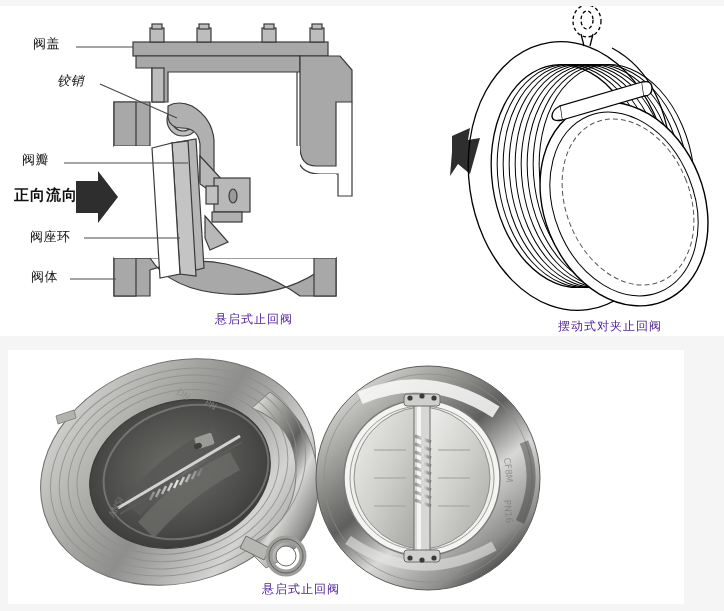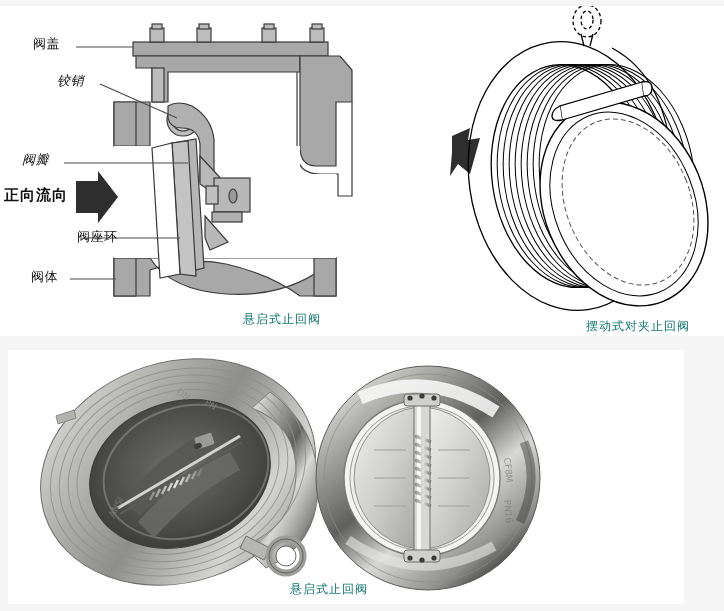--- a/index.html
+++ b/index.html
@@ -57,7 +57,7 @@
   }
   .lbl-cover{left:33px;top:29px;}
   .lbl-hinge{left:57px;top:66px;font-style:italic;}
-  .lbl-disc{left:22px;top:145px;font-style:italic;}
+  .lbl-disc{left:22px;top:145px;}
   .lbl-flow{left:4px;top:180px;font-size:15px;font-weight:bold;letter-spacing:1px;}
   .lbl-seat{left:30px;top:222px;margin-left:47px;}
   .lbl-body{left:31px;top:262px;text-align:center;}

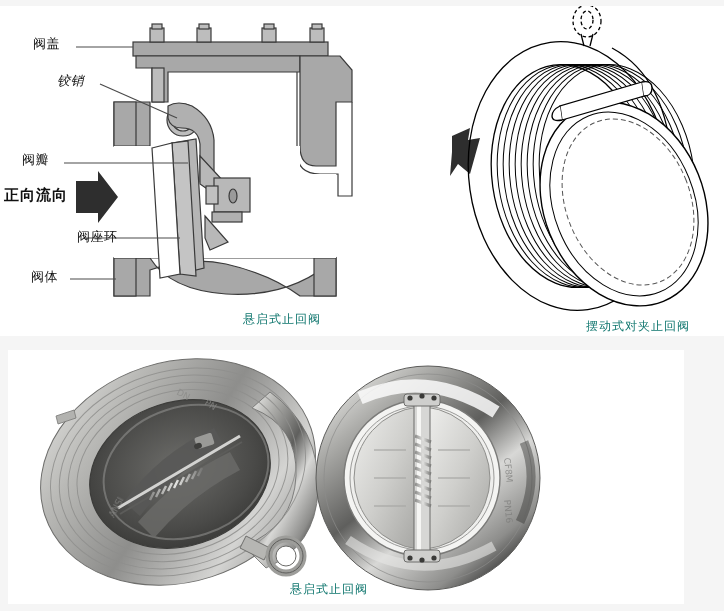--- a/index.html
+++ b/index.html
@@ -58,7 +58,7 @@
   .lbl-cover{left:33px;top:29px;}
   .lbl-hinge{left:57px;top:66px;font-style:italic;}
   .lbl-disc{left:22px;top:145px;}
-  .lbl-flow{left:4px;top:180px;font-size:15px;font-weight:bold;letter-spacing:1px;}
+  .lbl-flow{left:14px;top:180px;font-size:15px;font-weight:bold;letter-spacing:1px;}
   .lbl-seat{left:30px;top:222px;margin-left:47px;}
   .lbl-body{left:31px;top:262px;text-align:center;}
 

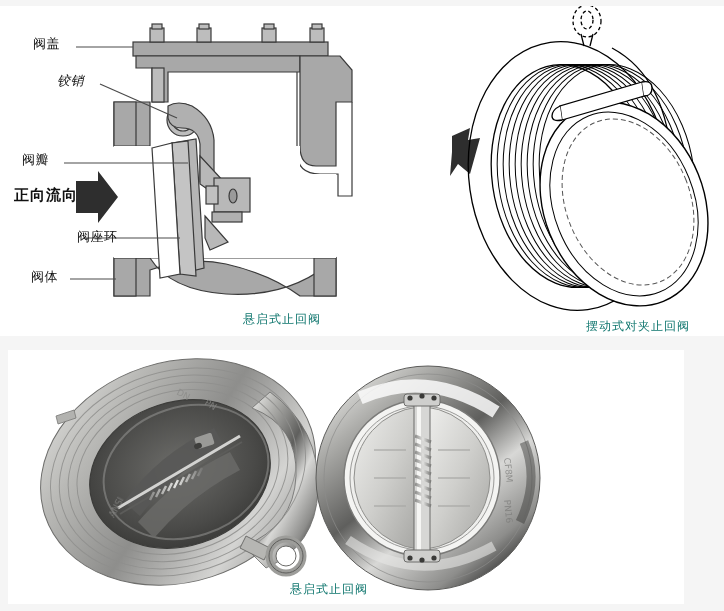--- a/index.html
+++ b/index.html
@@ -59,7 +59,7 @@
   .lbl-hinge{left:57px;top:66px;font-style:italic;}
   .lbl-disc{left:22px;top:145px;}
   .lbl-flow{left:14px;top:180px;font-size:15px;font-weight:bold;letter-spacing:1px;}
-  .lbl-seat{left:30px;top:222px;margin-left:47px;}
+  .lbl-seat{left:30px;top:222px;}
   .lbl-body{left:31px;top:262px;text-align:center;}
 
   svg{display:block;}

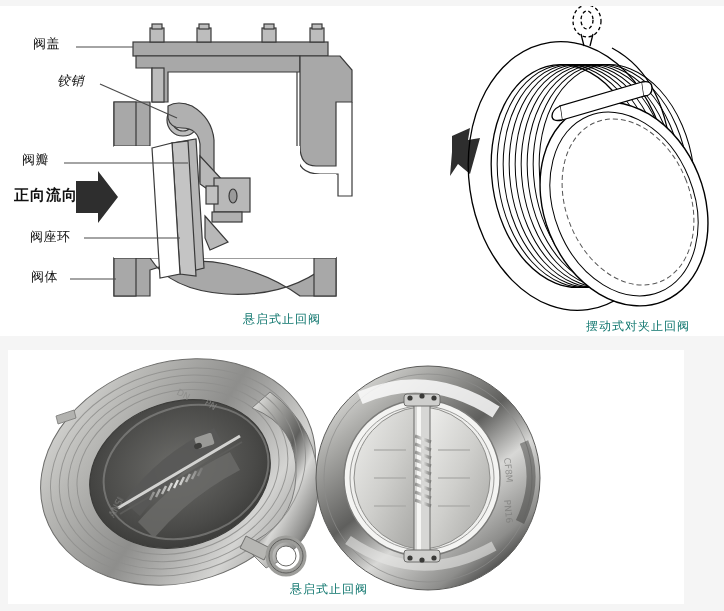--- a/index.html
+++ b/index.html
@@ -37,11 +37,10 @@
   .caption{
     position:absolute;
     font-size:12px;
-    color:#0f766e;
+    color:#4c1d95;
     letter-spacing:1px;
     white-space:nowrap;
     font-family:"DejaVu Sans","Liberation Sans",sans-serif;
-    margin-left:28px;
   }
   .cap-left{left:215px;top:311px;}
   .cap-right{left:558px;top:318px;}

